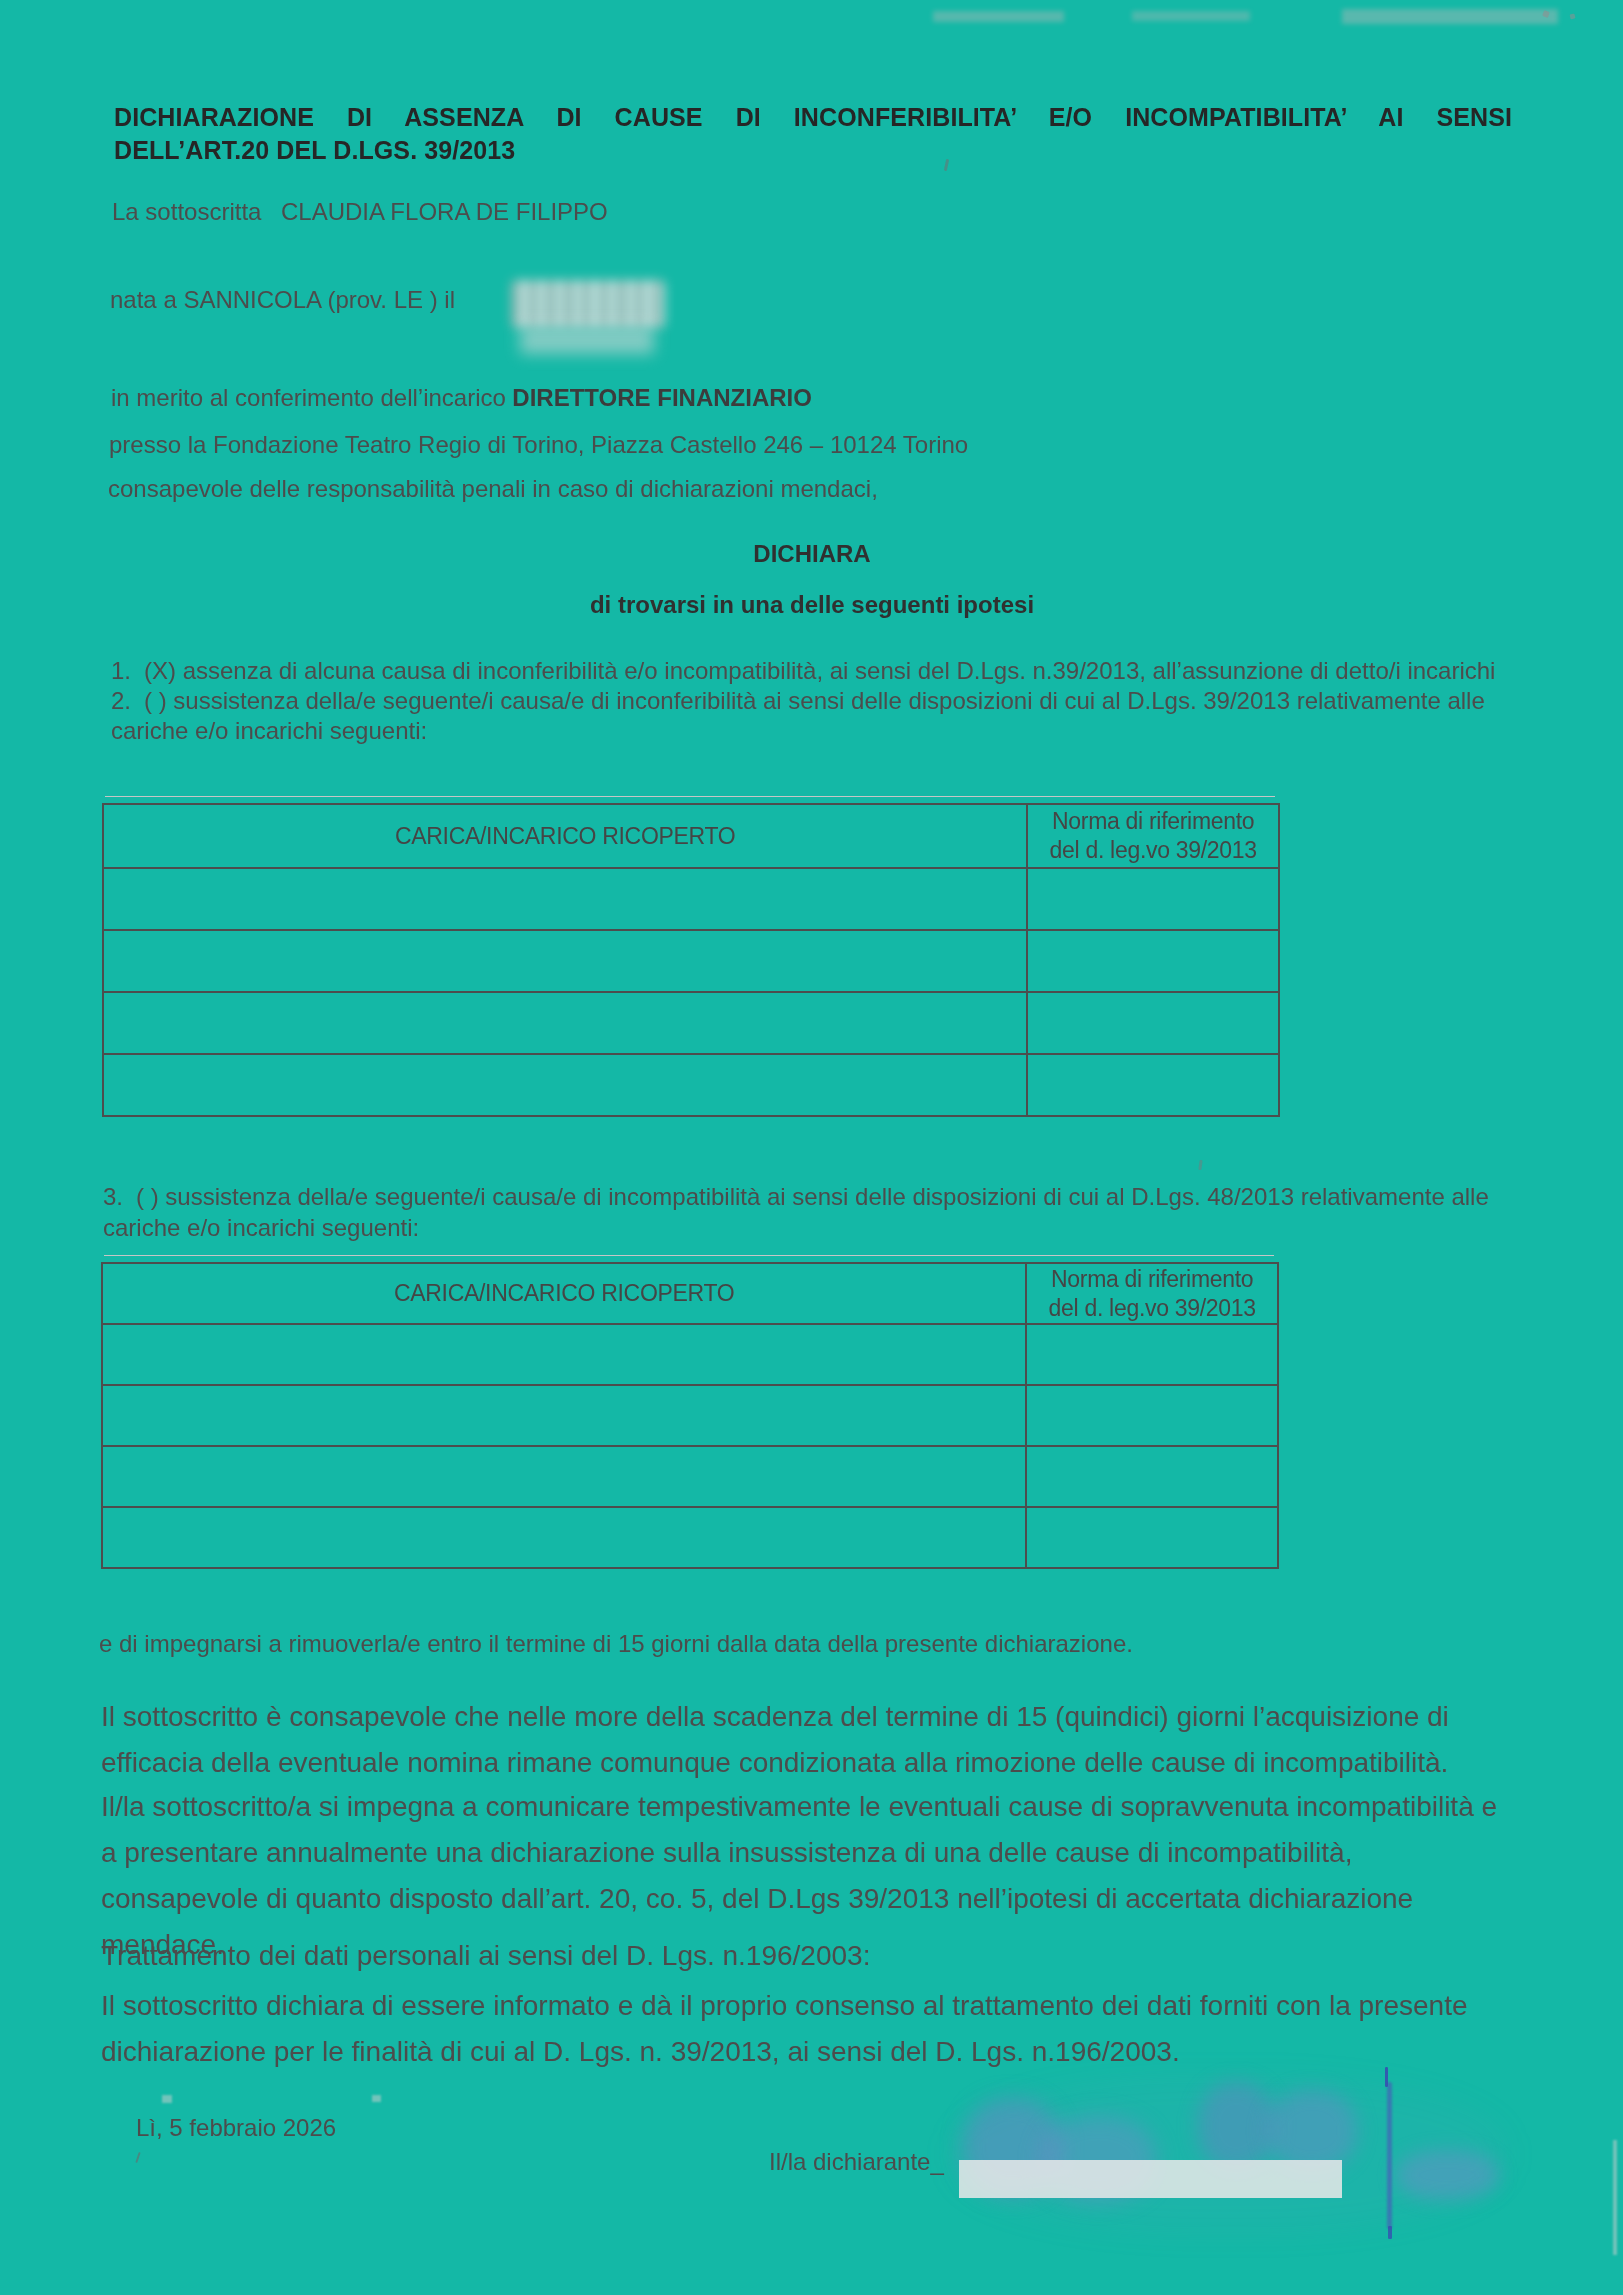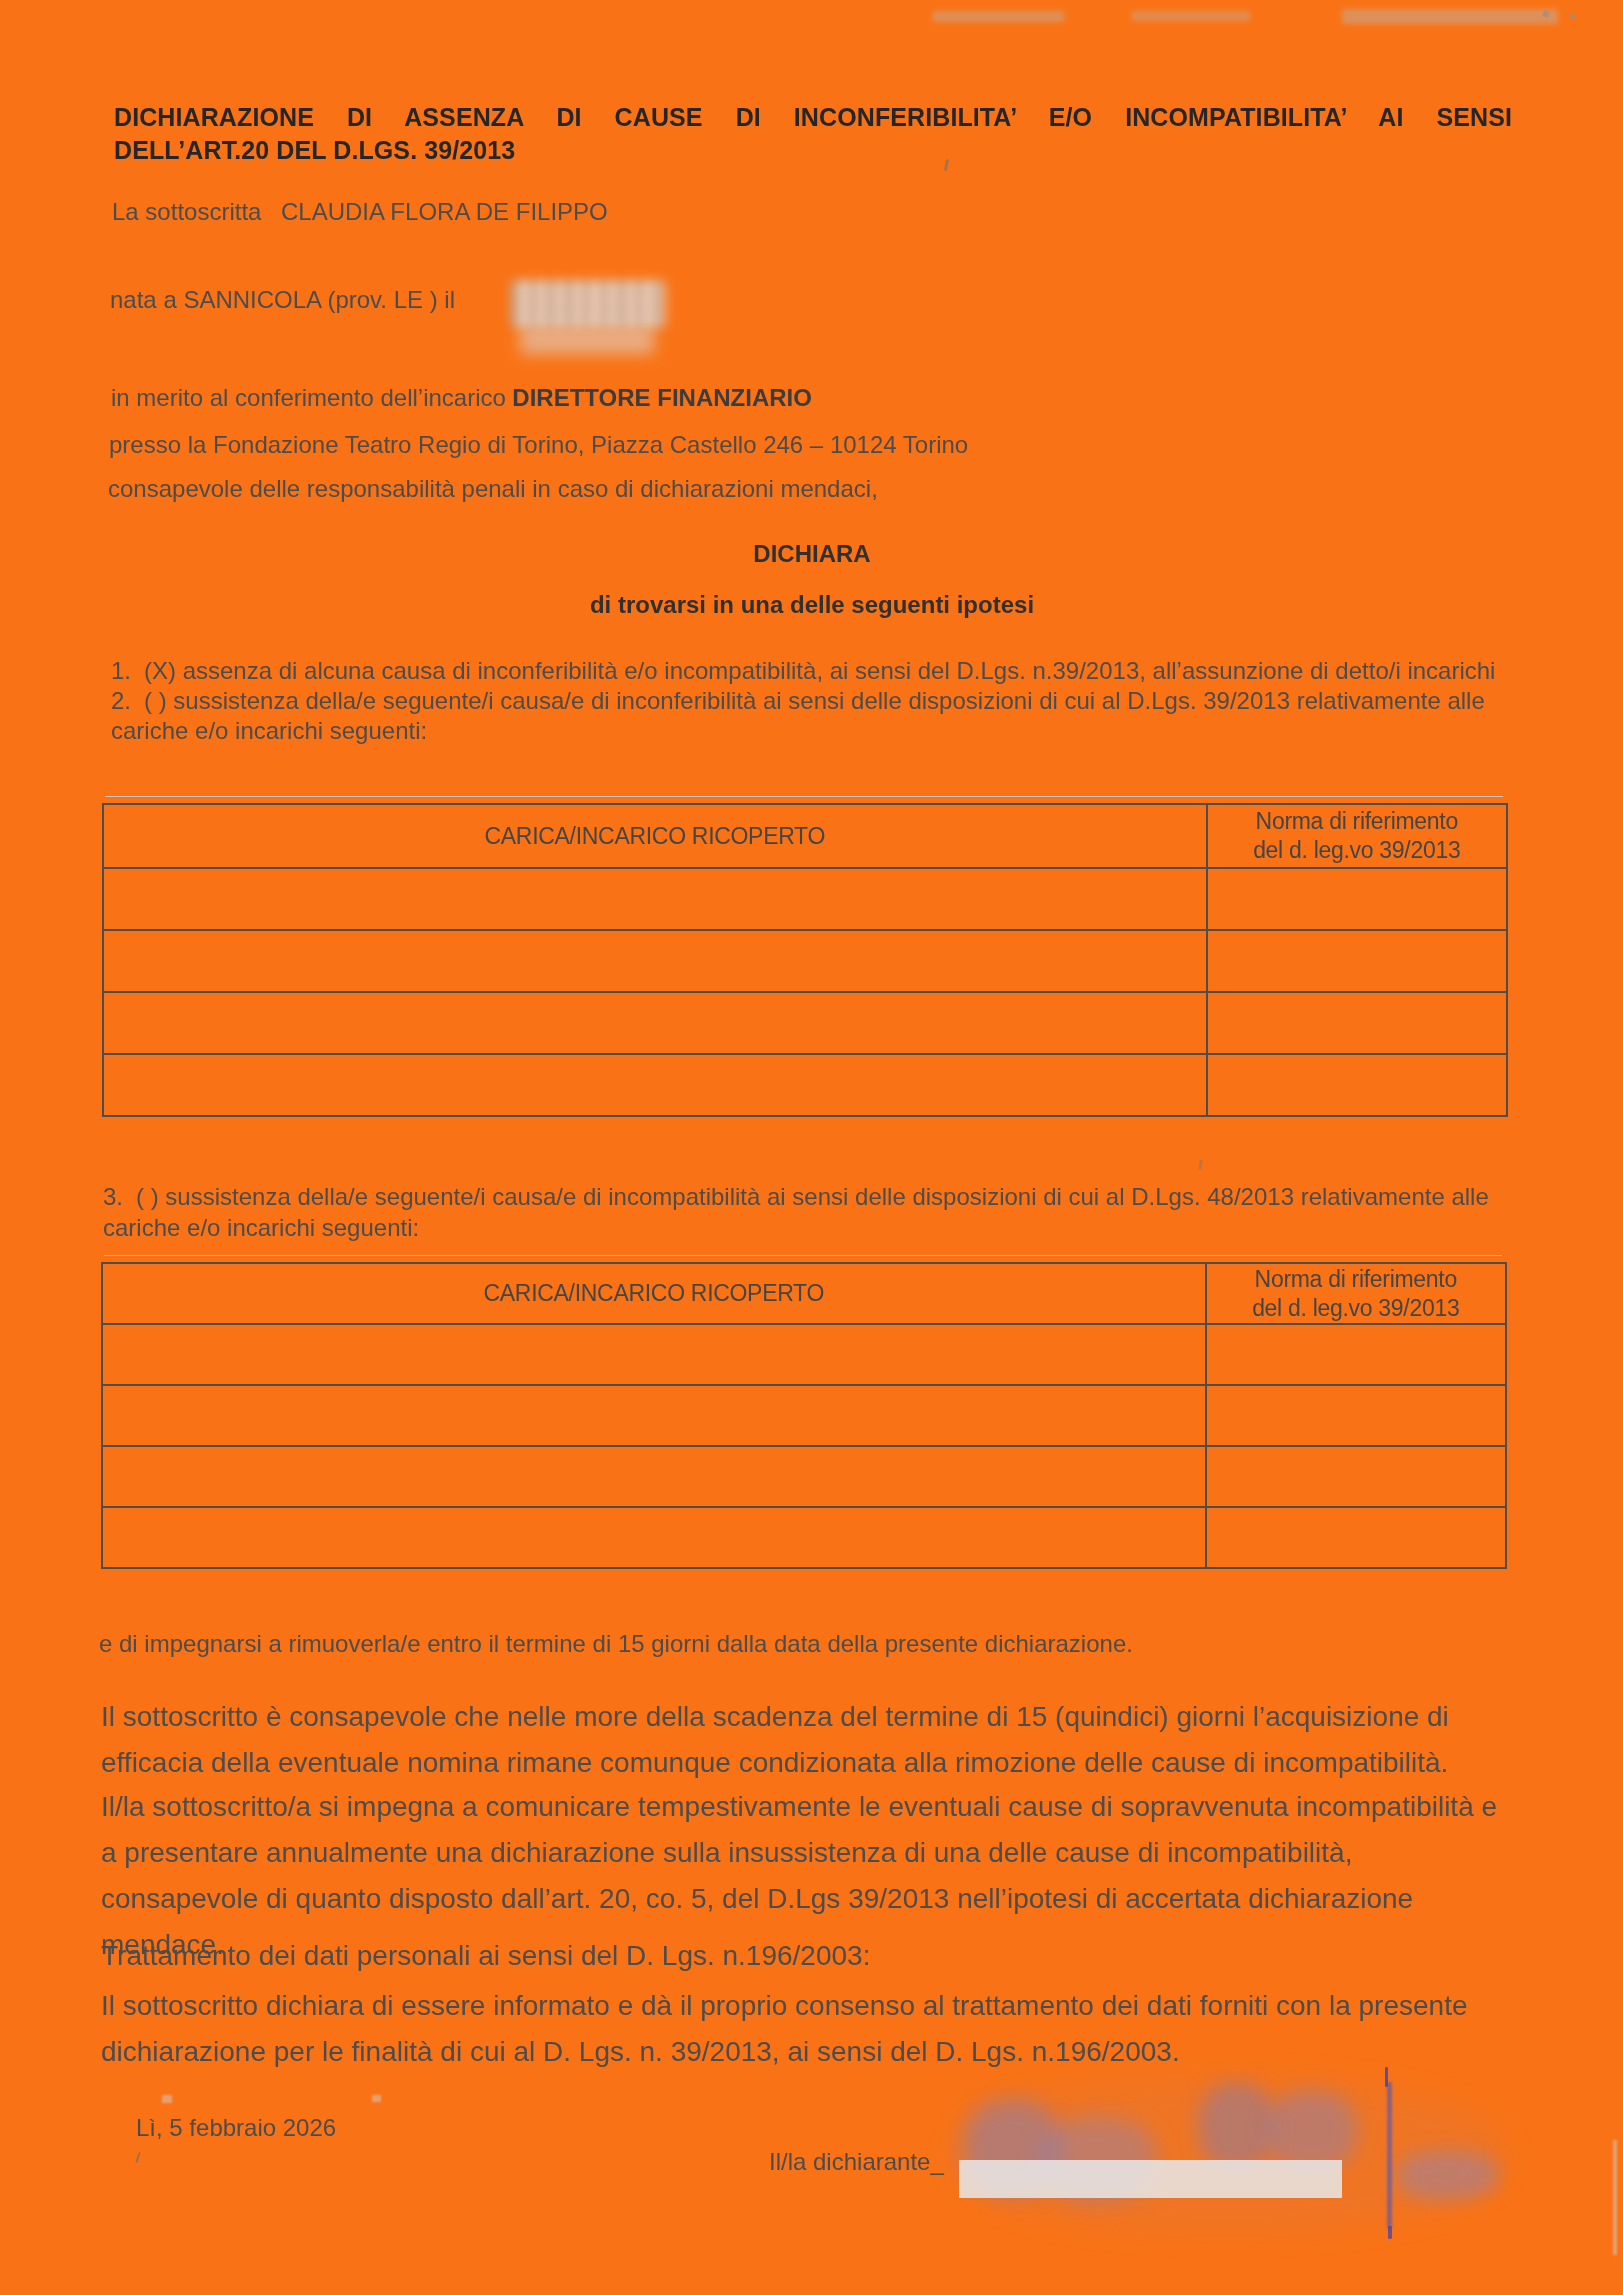--- a/index.html
+++ b/index.html
@@ -7,7 +7,7 @@
     position:relative;
     width:1623px; height:2295px;
     margin:0 auto;
-    background:#f97316;
+    background:#14b8a6;
     font-family:"Liberation Sans", sans-serif;
     color:#4c4c4c;
     overflow:hidden;

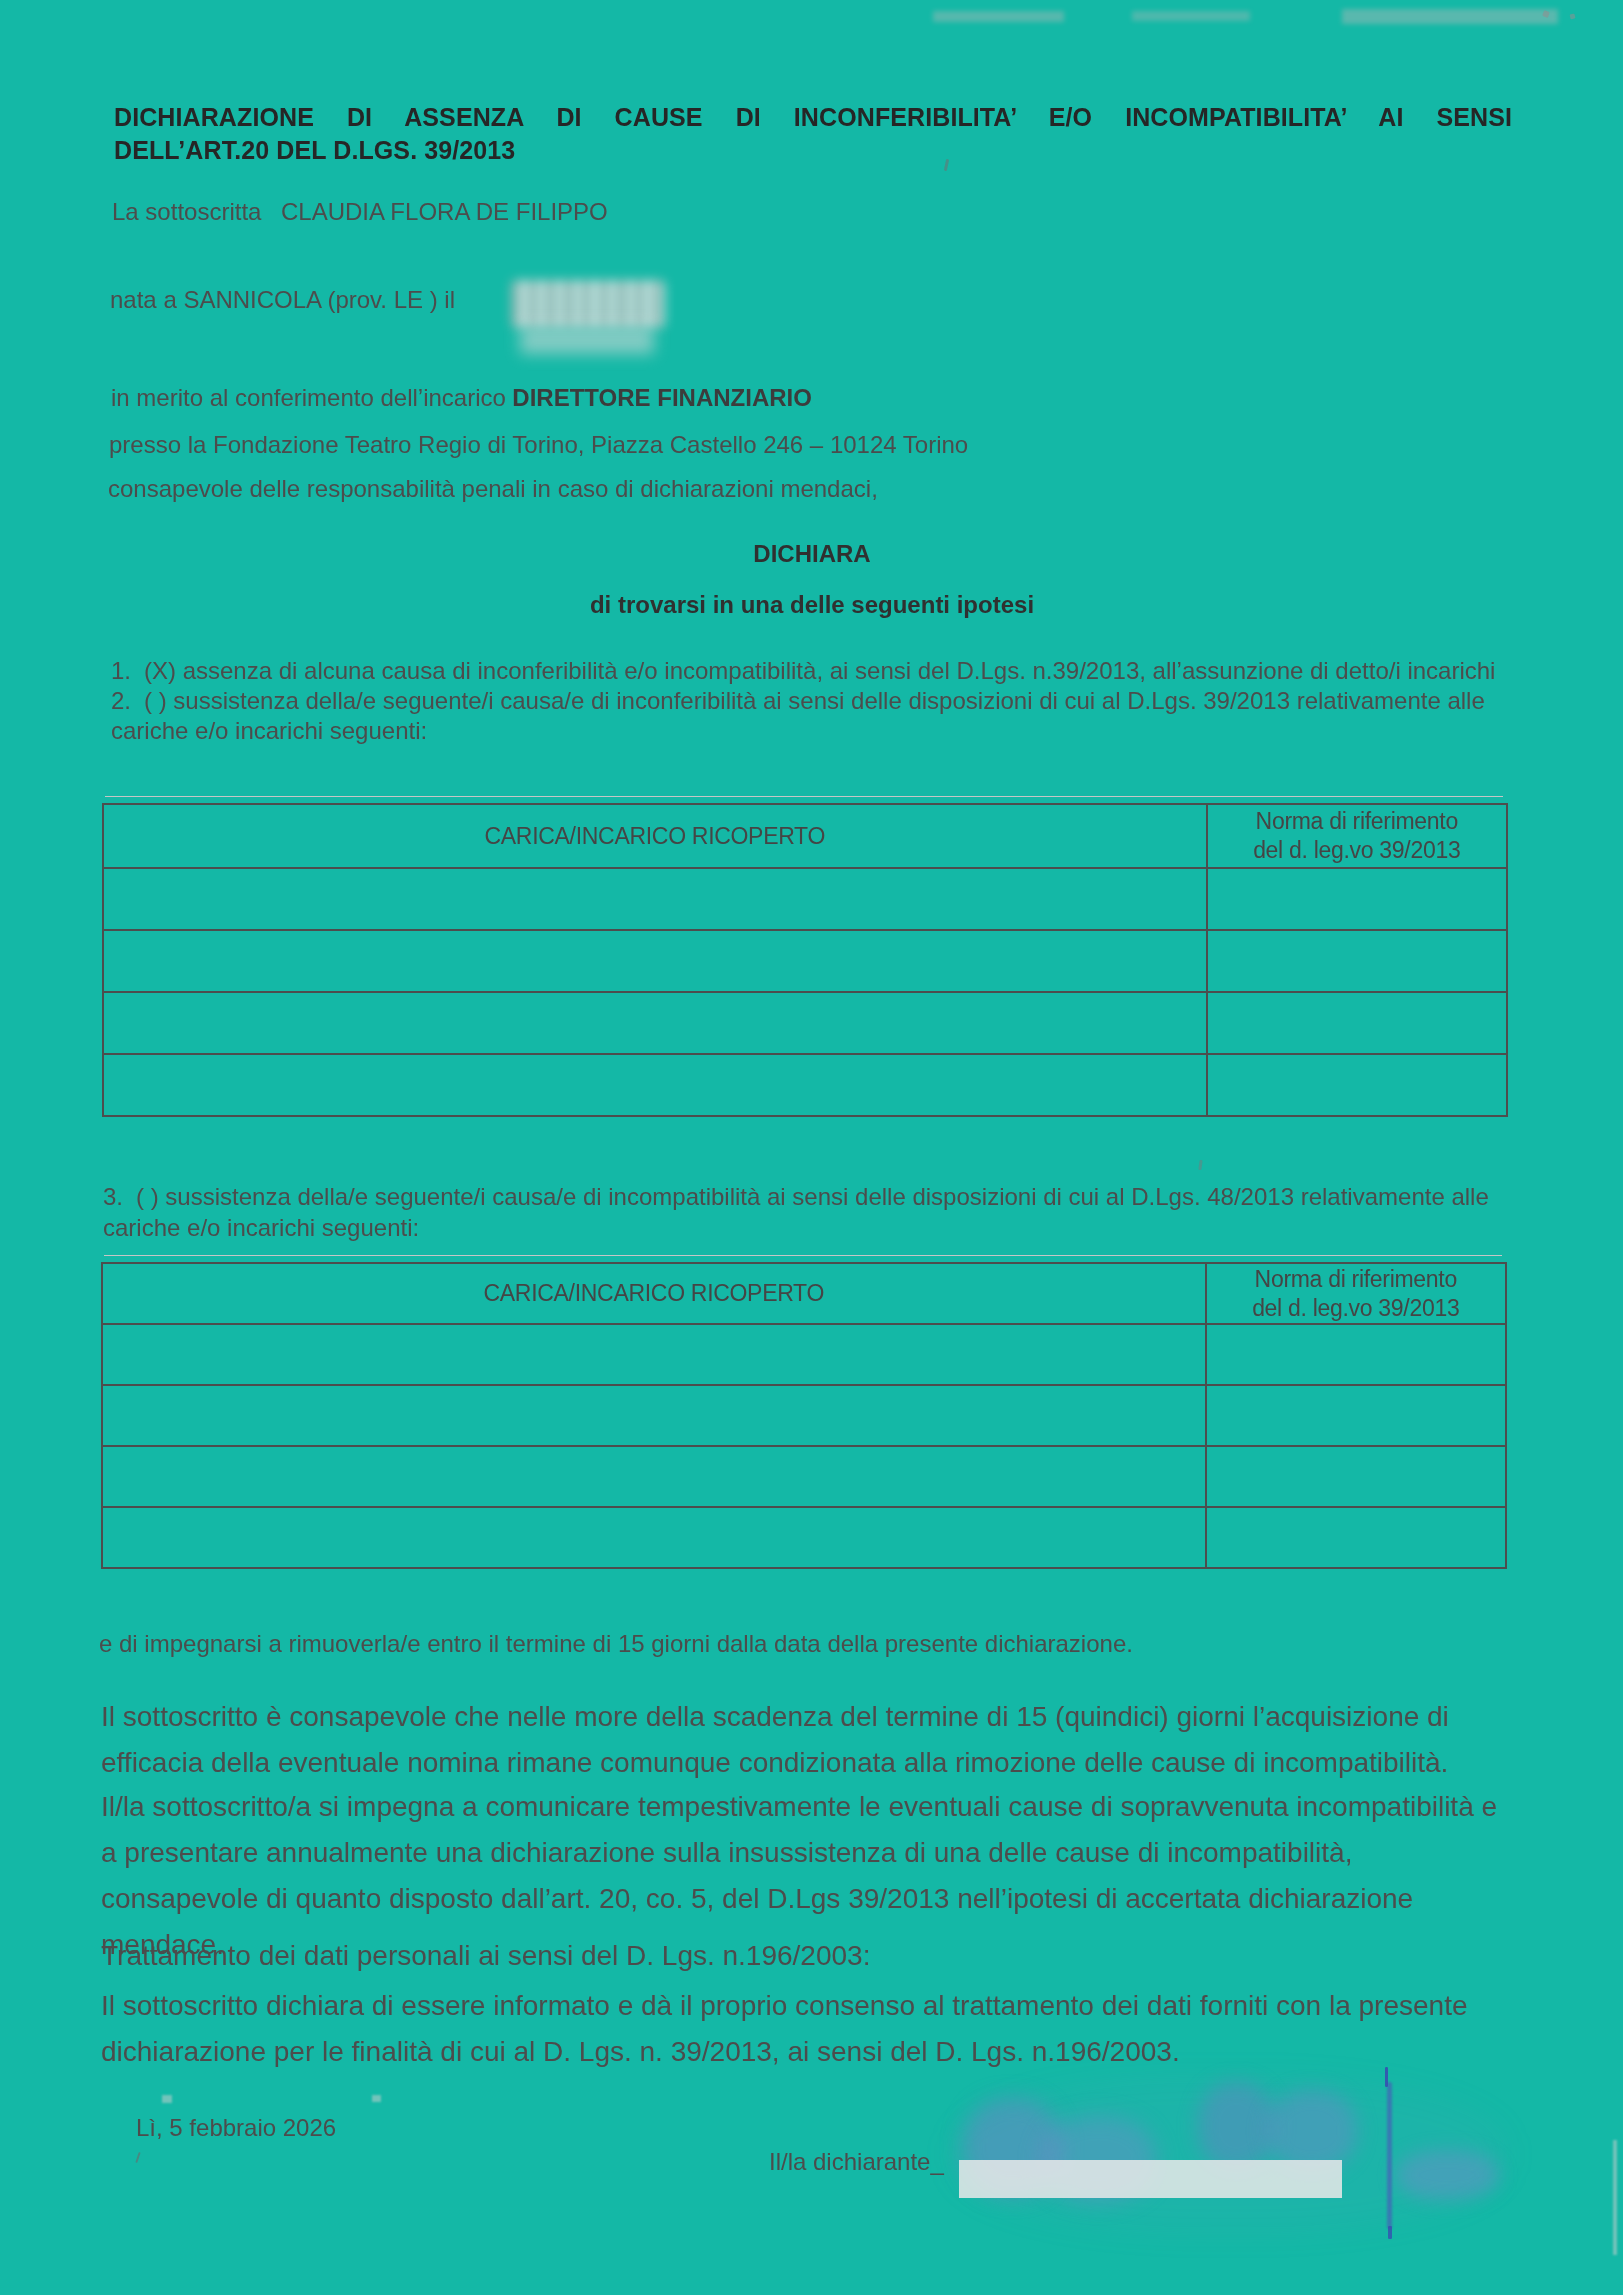--- a/index.html
+++ b/index.html
@@ -42,7 +42,7 @@
   .item3-block p { line-height:31px; }
 
   
-  .table-wrap { width:1406px; }
+  .table-wrap { width:1178px; }
   .table-wrap::before {
     content:""; position:absolute; left:2.6px; right:5.2px; top:-7.2px;
     height:1.3px; background:#c6c6c6;

